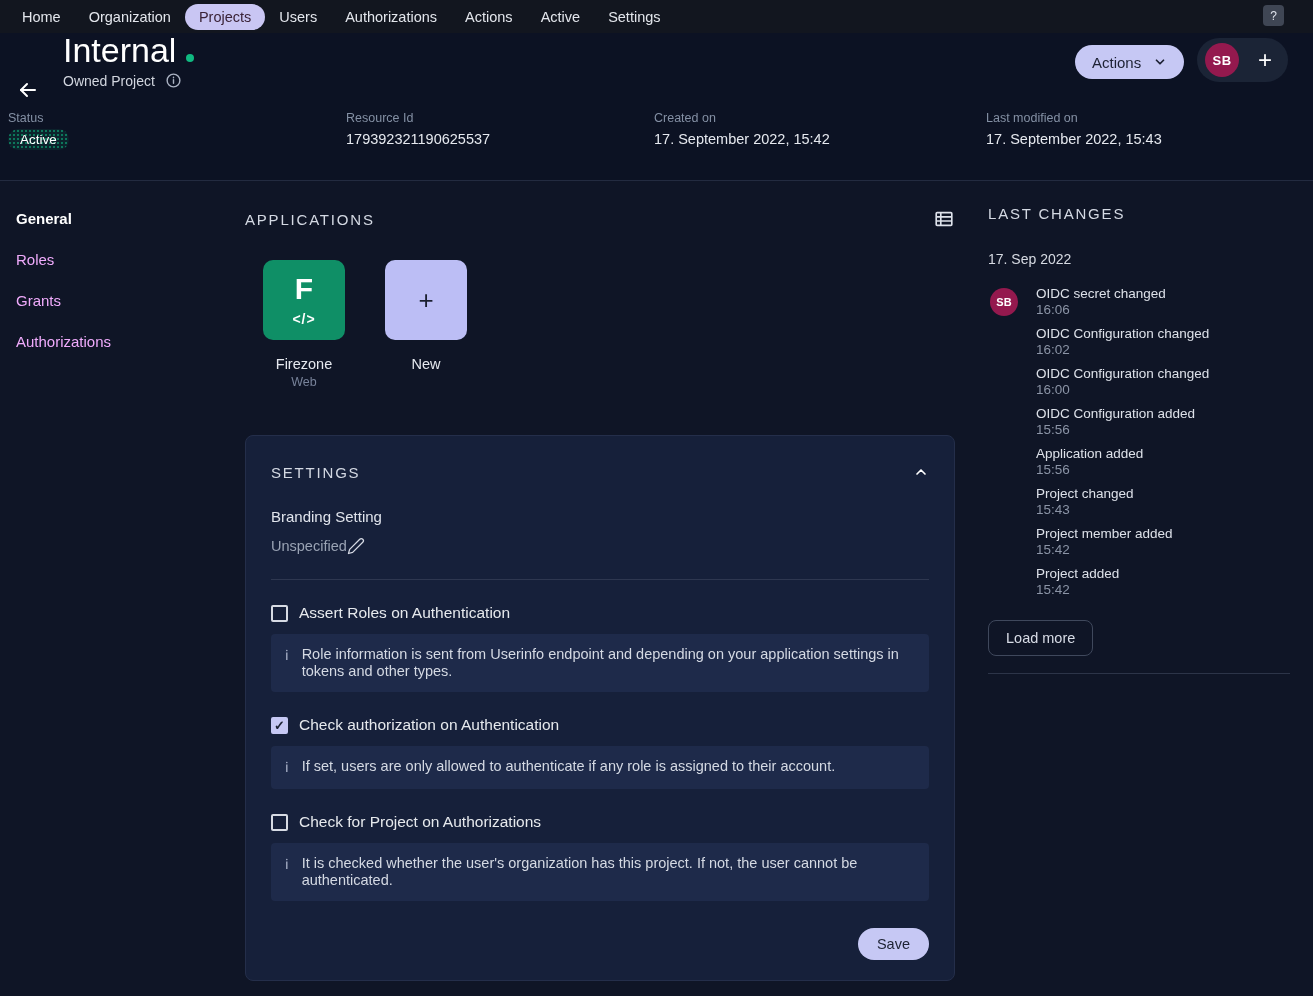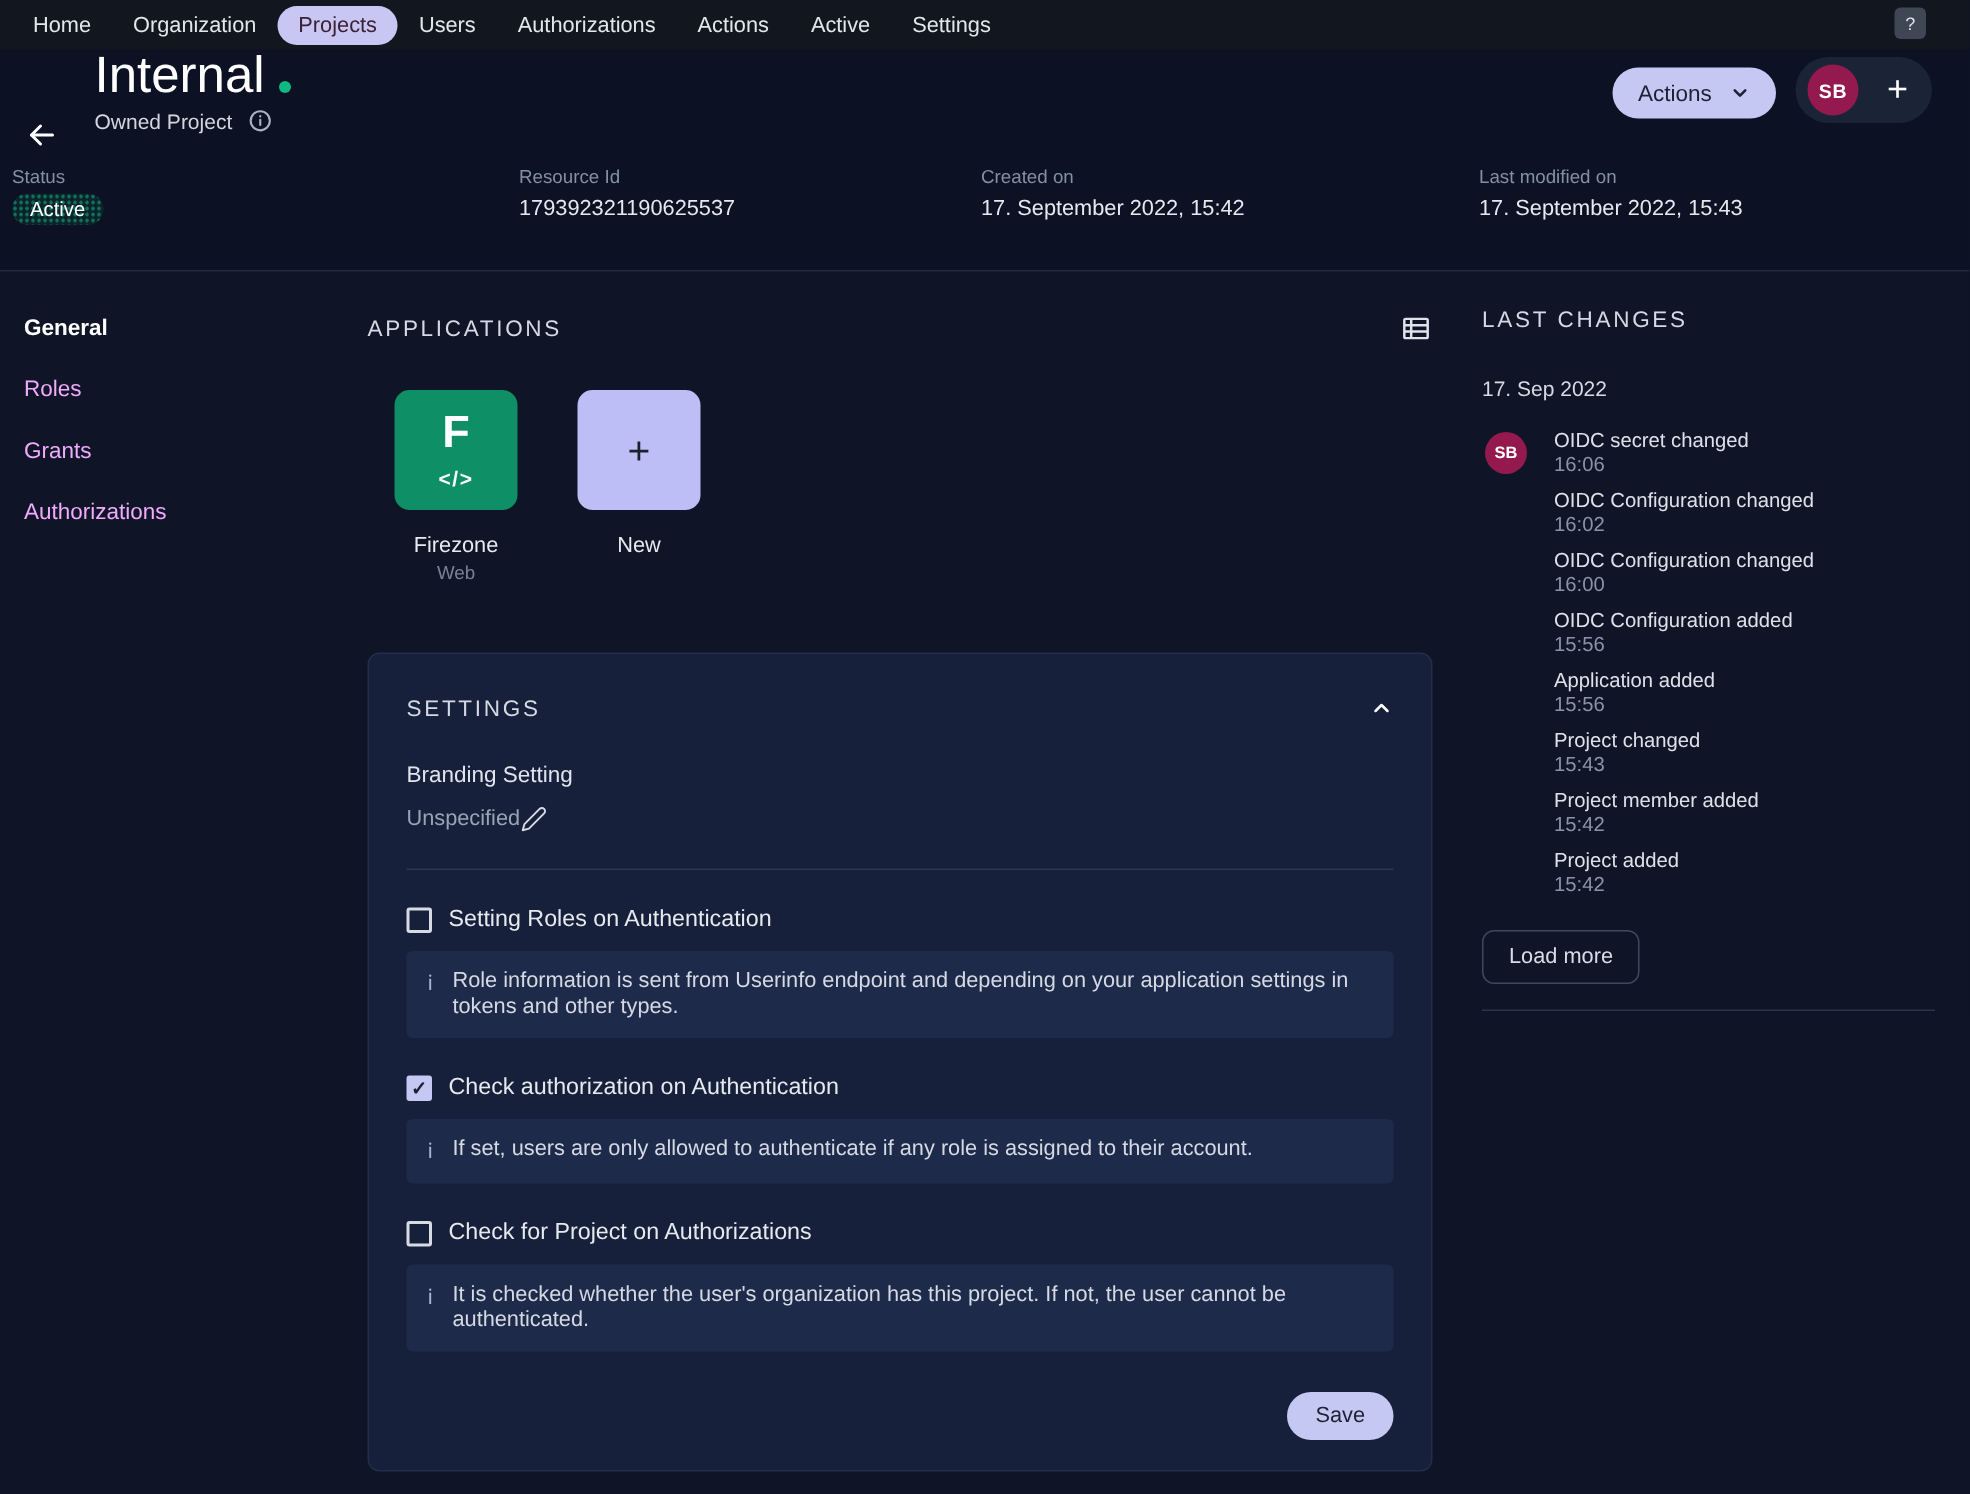--- a/index.html
+++ b/index.html
@@ -310,7 +310,7 @@
 
         <div class="cb-row">
           <span class="checkbox"></span>
-          <span class="cb-label">Setting Roles on Authentication</span>
+          <span class="cb-label">Assert Roles on Authentication</span>
         </div>
         <div class="info-box">
           <span class="info-i-icon"></span>

